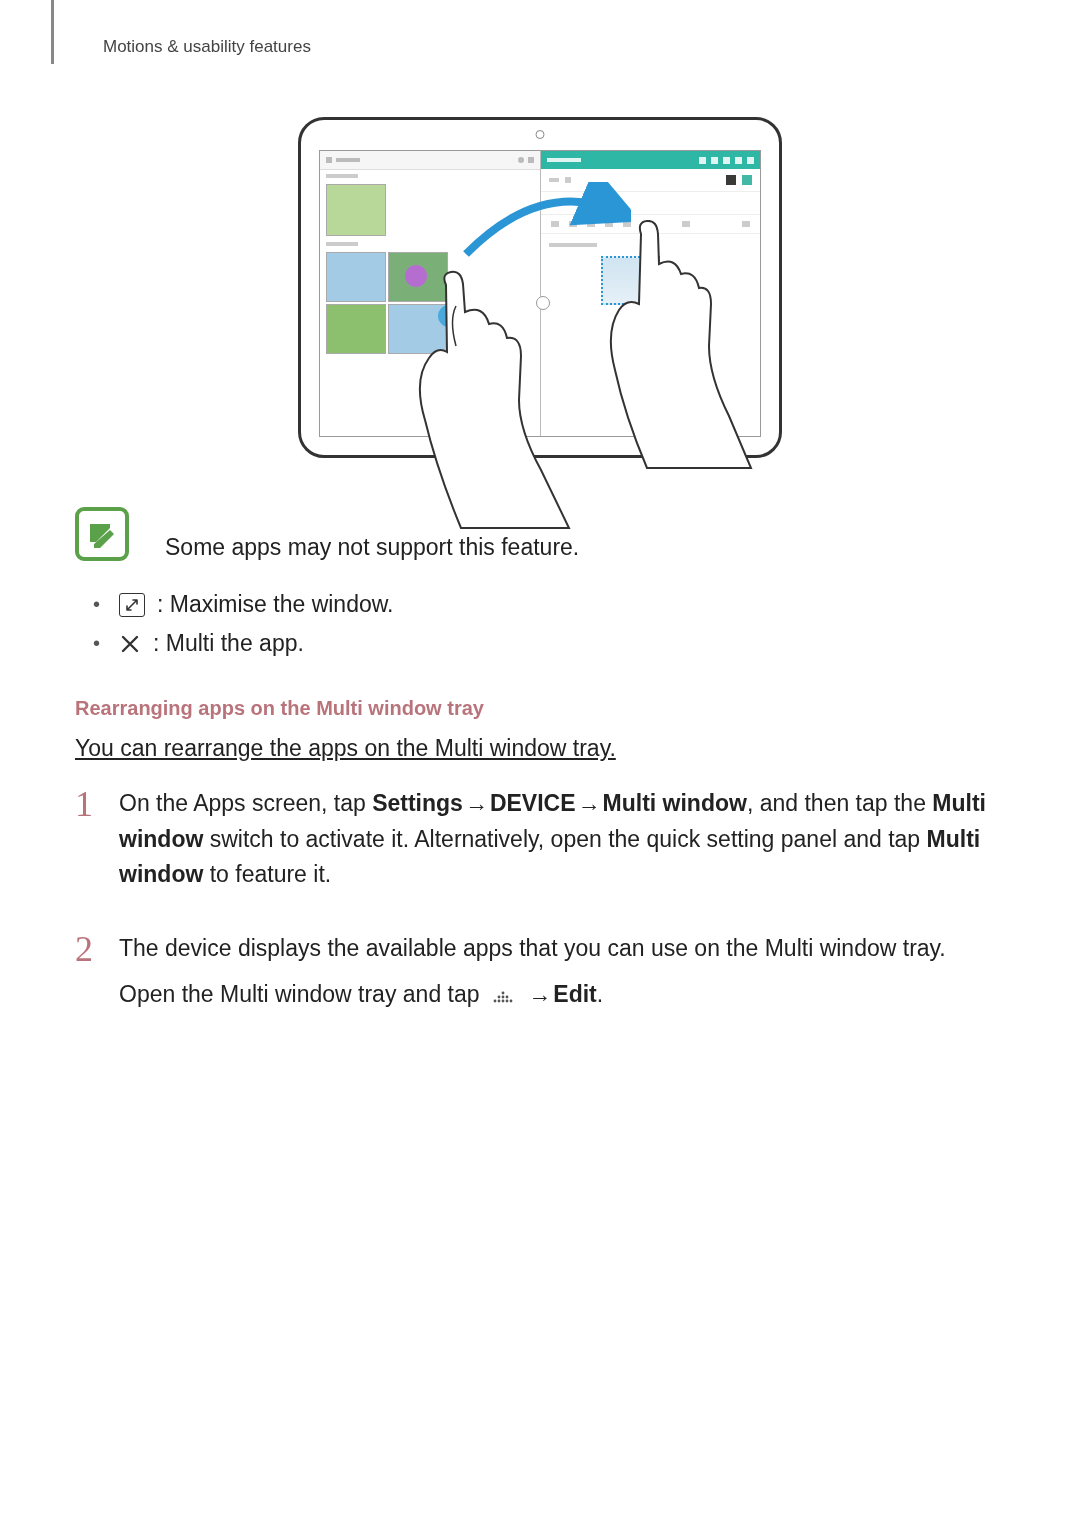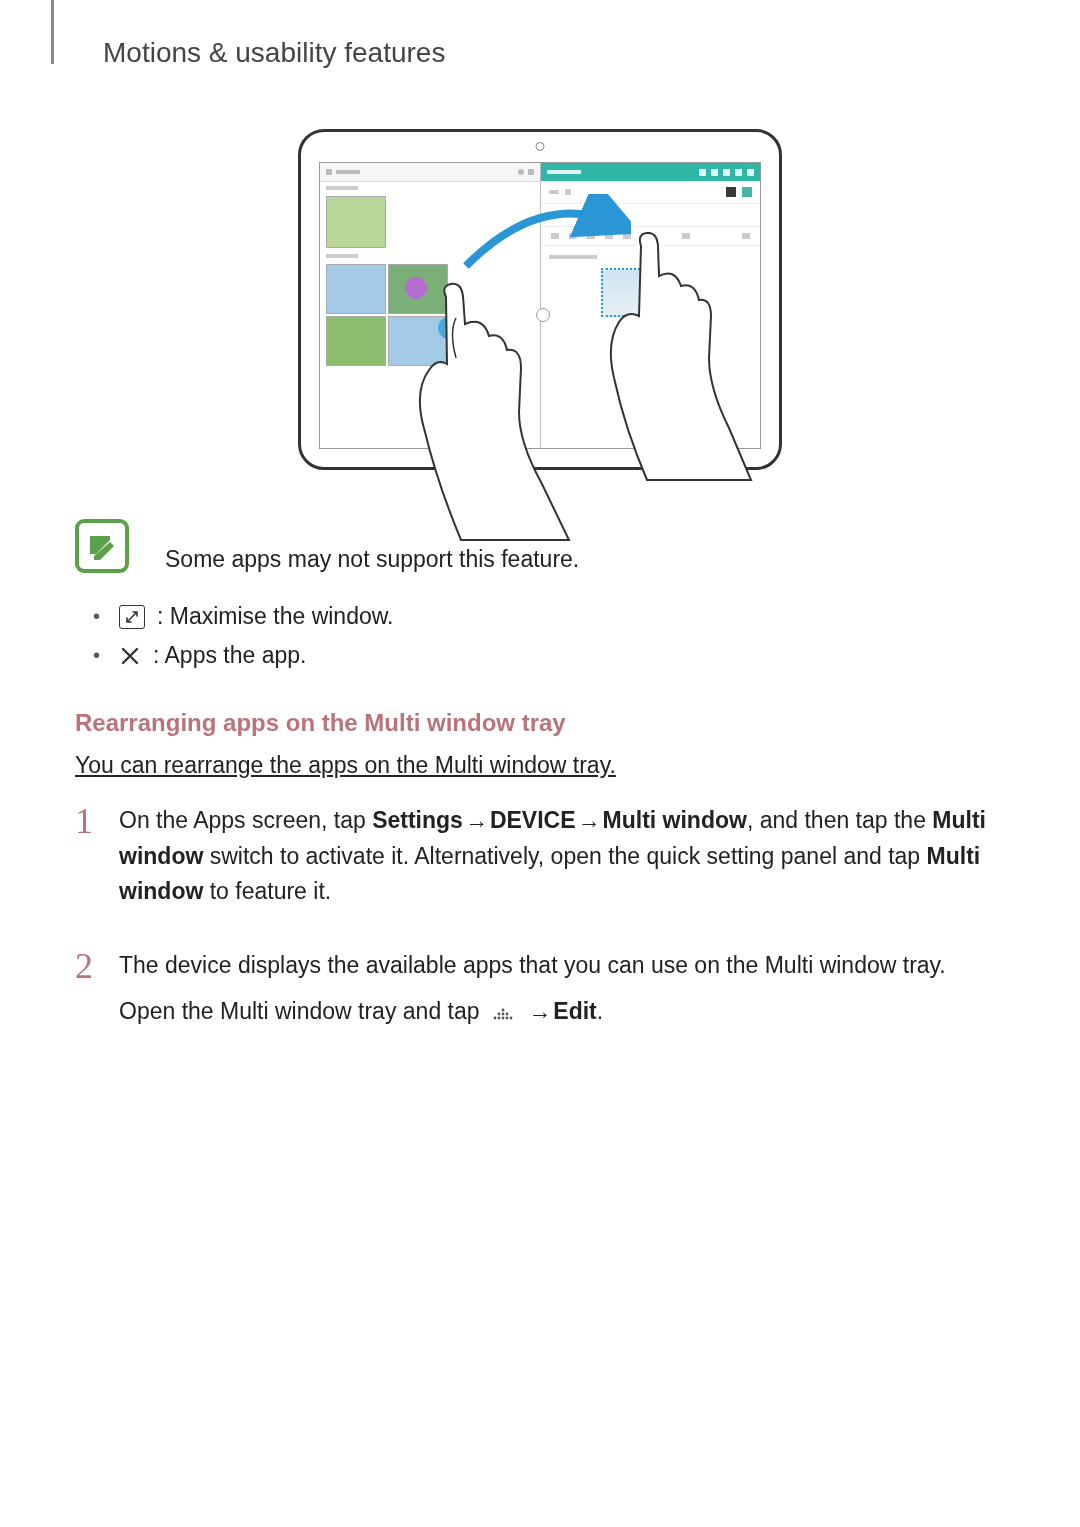--- a/index.html
+++ b/index.html
@@ -27,7 +27,7 @@
     background: #888;
   }
   .header-text {
-    font-size: 28px;
+    font-size: 17px;
     color: #444;
     margin: 0 0 60px 28px;
   }

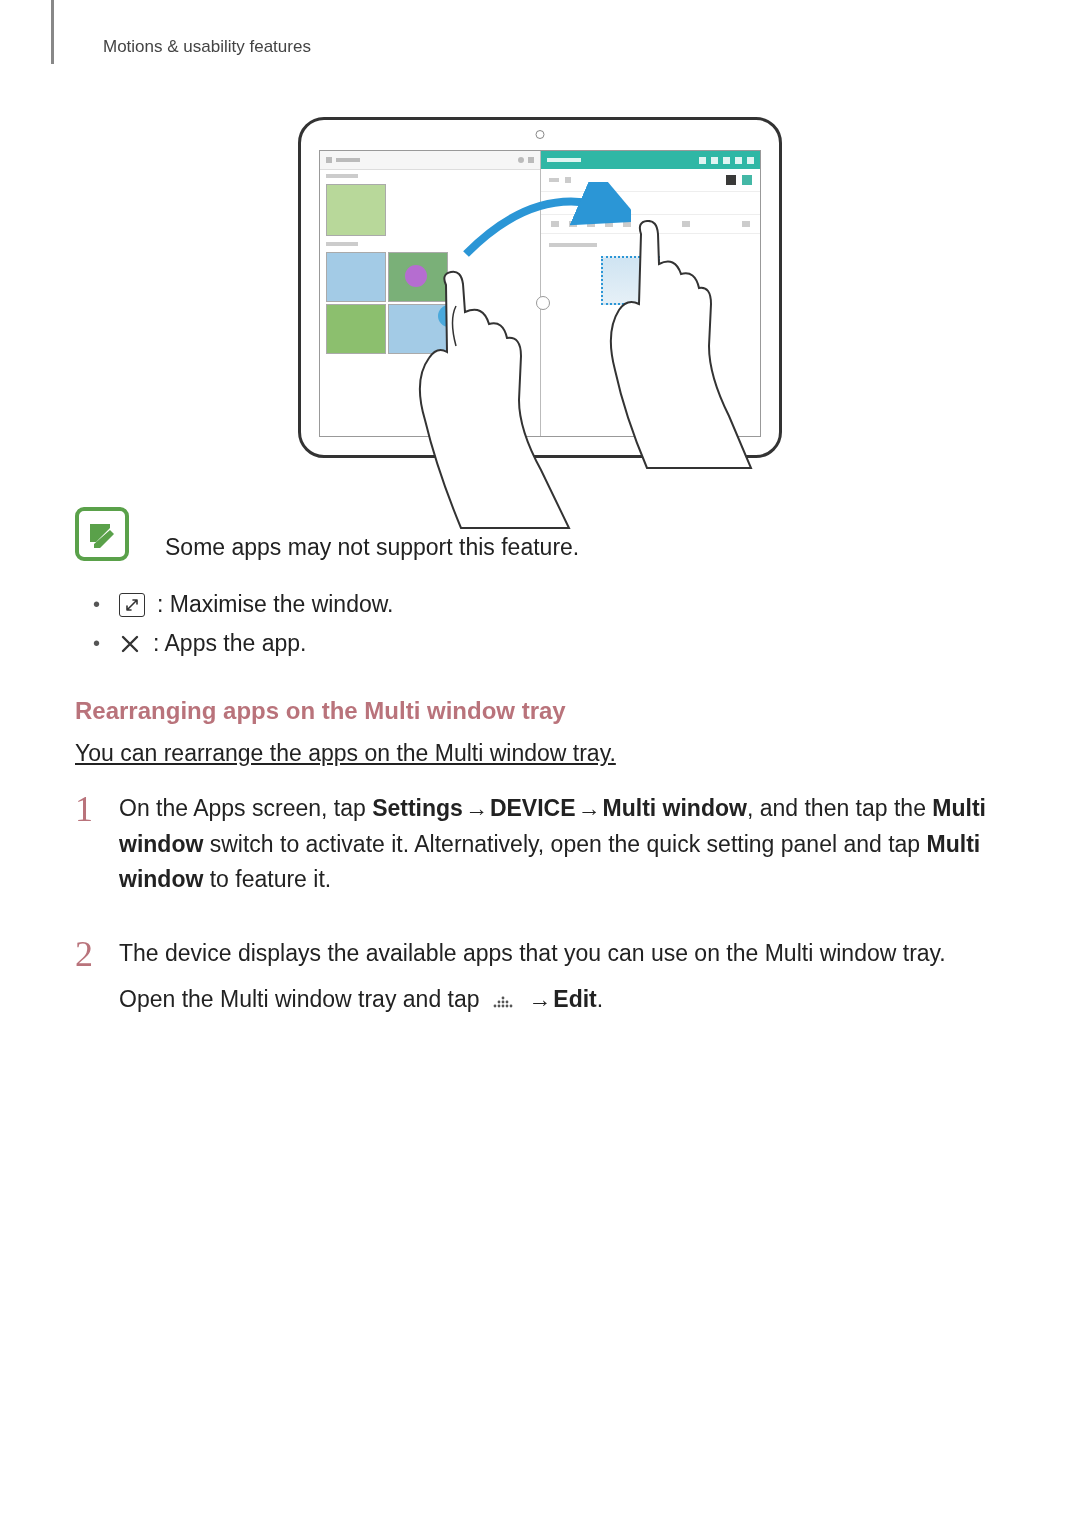--- a/index.html
+++ b/index.html
@@ -390,7 +390,7 @@
             <path d="M3 3 L17 17 M17 3 L3 17" stroke="#333" stroke-width="2.4" stroke-linecap="round"></path>
           </svg>
       </span>
-      <span>: Apps the app.</span>
+      <span>: Multi the app.</span>
     </li>
   </ul>
 

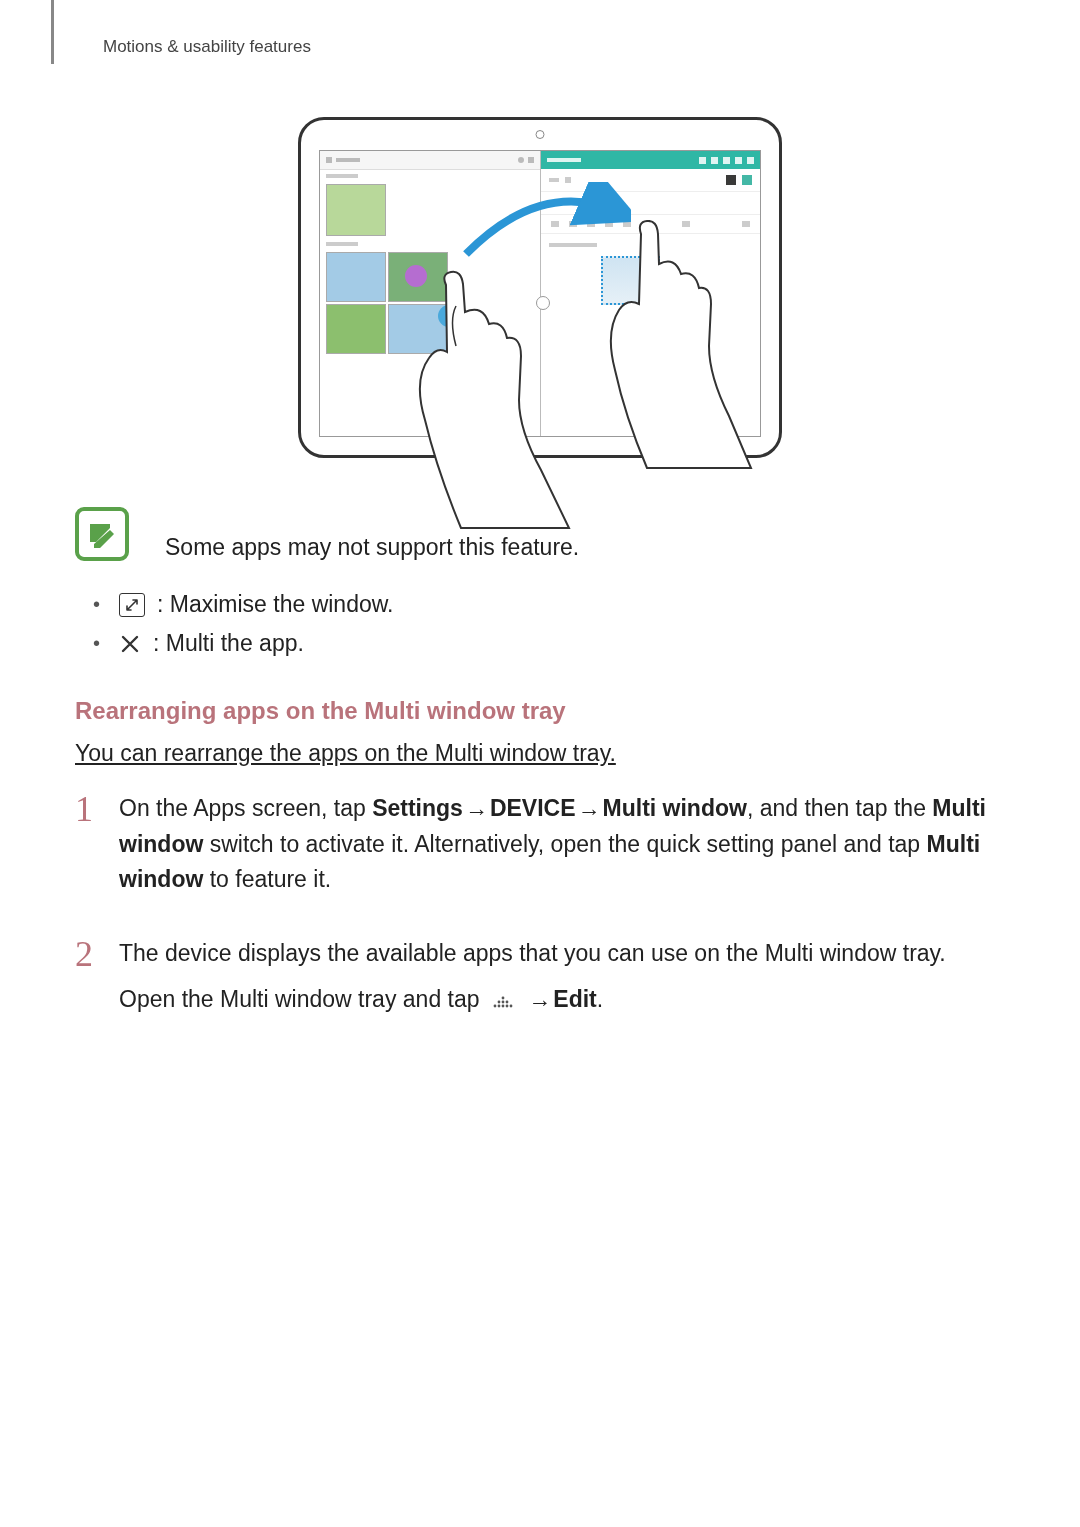--- a/index.html
+++ b/index.html
@@ -225,7 +225,7 @@
   }
   h2.section {
     color: #b9737b;
-    font-size: 24px;
+    font-size: 20px;
     font-weight: bold;
     margin: 30px 0 12px 0;
   }

